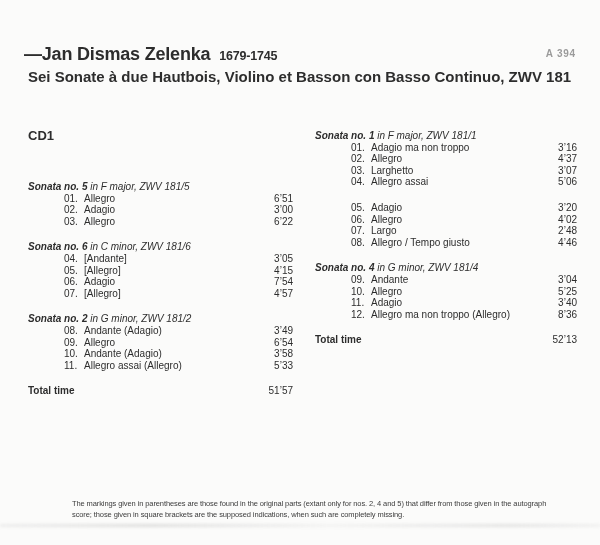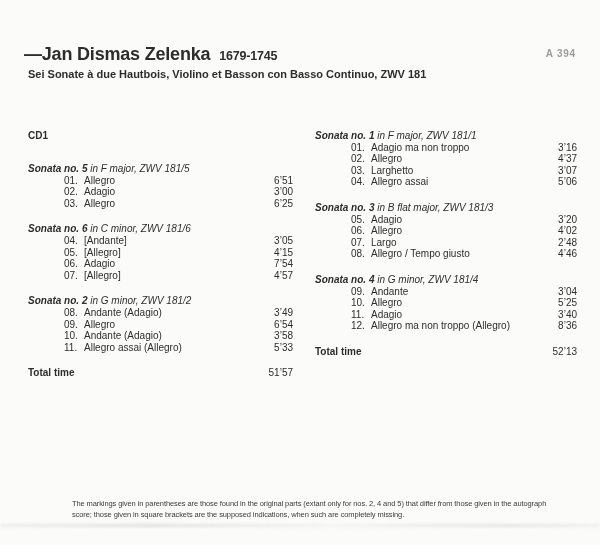--- a/index.html
+++ b/index.html
@@ -44,7 +44,7 @@
     margin-left: 9px;
   }
   .subtitle {
-    font-size: 11px;
+    font-size: 15px;
     font-weight: bold;
     margin-top: 2px;
     white-space: nowrap;

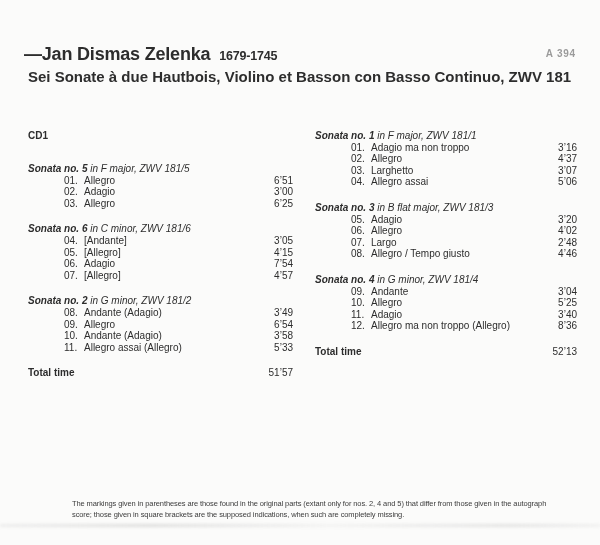--- a/index.html
+++ b/index.html
@@ -59,10 +59,10 @@
   .column { width: 265px; }
   .column.col2 { width: 262px; }
   .cd-label {
-    font-size: 10px;
+    font-size: 13px;
     font-weight: bold;
     line-height: 12px;
-    margin-bottom: 21px;
+    margin-bottom: 39px;
   }
   .sonata { margin-bottom: 14px; }
   .sonata-title {

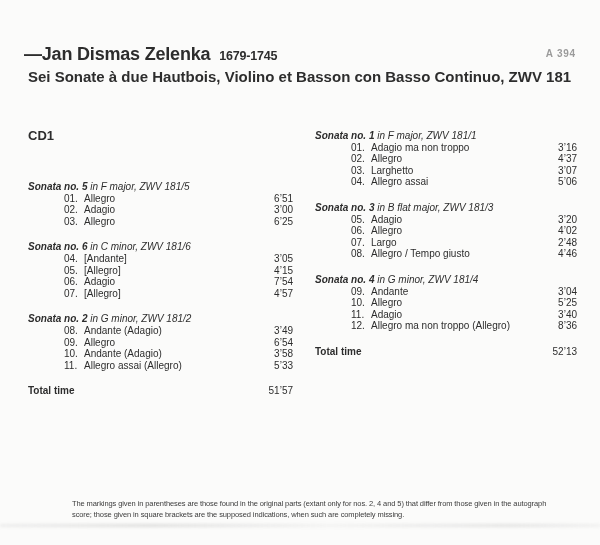--- a/index.html
+++ b/index.html
@@ -225,7 +225,6 @@
           </div>
         </div>
         <div class="sonata">
-          <div class="sonata-title"><span class="b">Sonata no. 3</span><span> in B flat major, ZWV 181/3</span></div>
           <div class="track">
             <span class="no">05.</span>
             <span class="nm">Adagio</span>

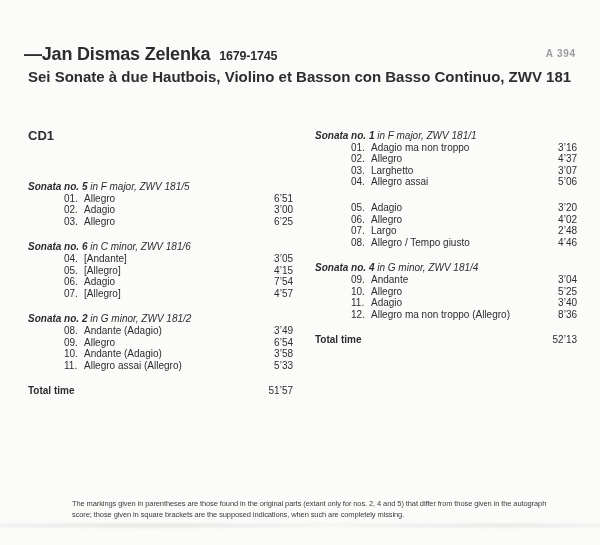--- a/index.html
+++ b/index.html
@@ -146,7 +146,7 @@
           <div class="track">
             <span class="no">03.</span>
             <span class="nm">Allegro</span>
-            <span class="time">6’25</span>
+            <span class="time">6’22</span>
           </div>
         </div>
         <div class="sonata">

